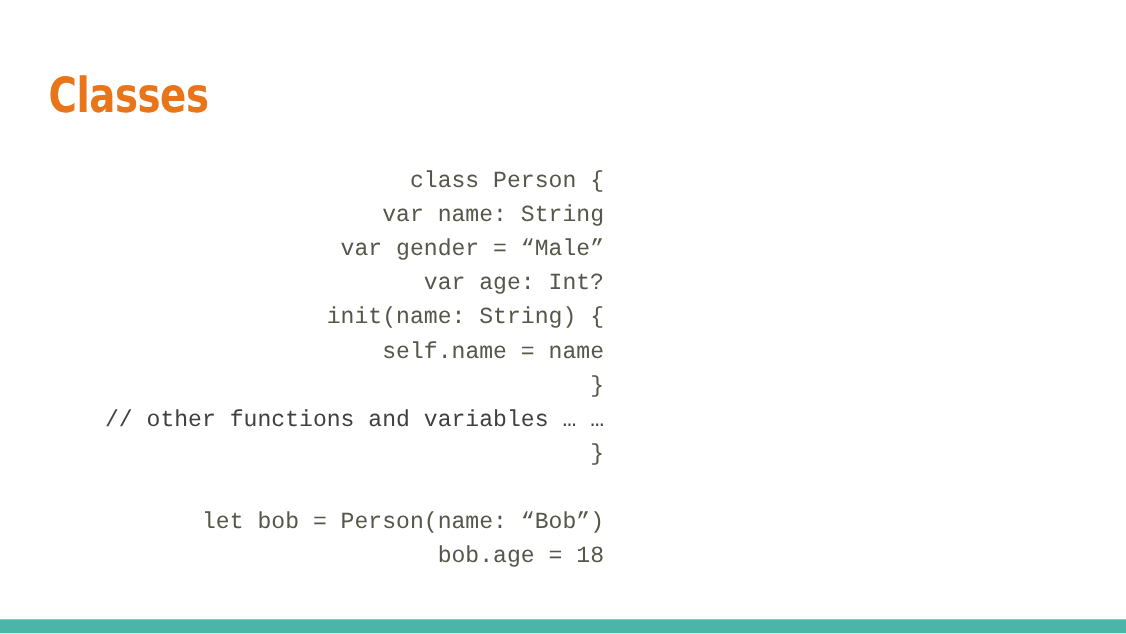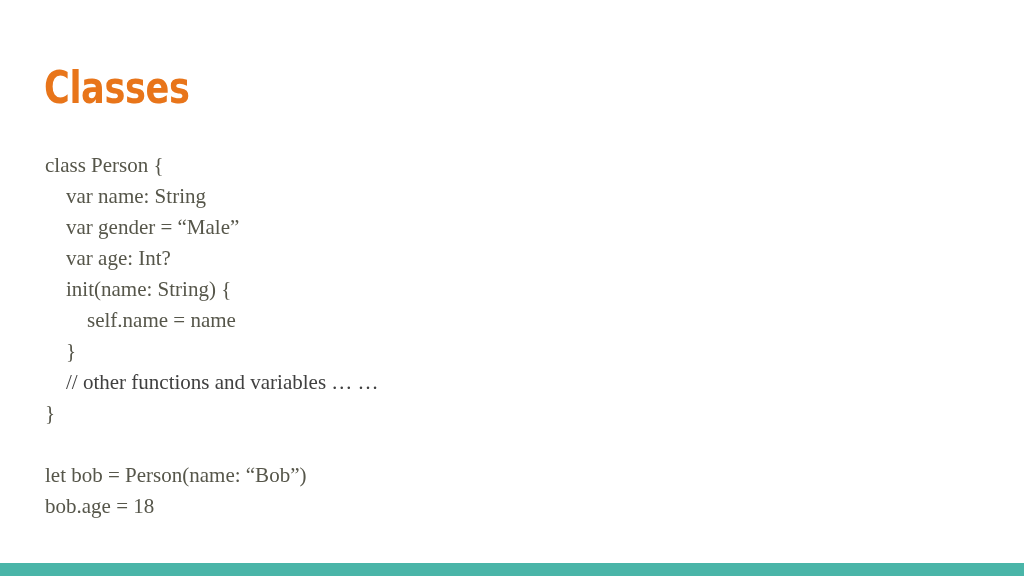--- a/index.html
+++ b/index.html
@@ -19,6 +19,7 @@
     height: 576px;
     background: #ffffff;
     box-sizing: border-box;
+    text-align: right;
   }
   .slide-title {
     position: absolute;

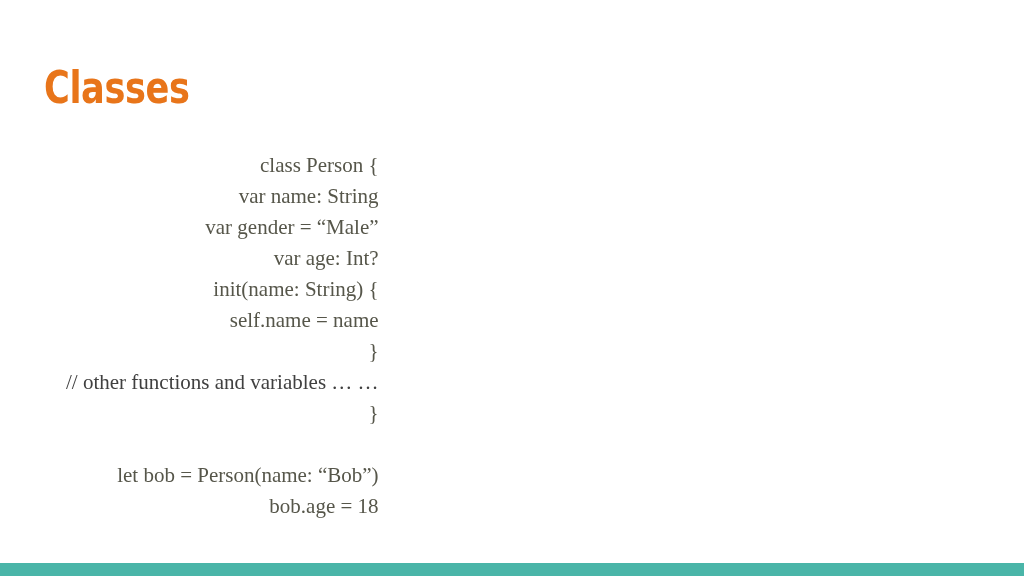--- a/index.html
+++ b/index.html
@@ -39,7 +39,7 @@
     position: absolute;
     left: 45px;
     top: 150px;
-    font-family: Liberation Serif, serif;
+    font-family: Liberation Mono, monospace;
     font-size: 21px;
     line-height: 31px;
     color: #56564A;

